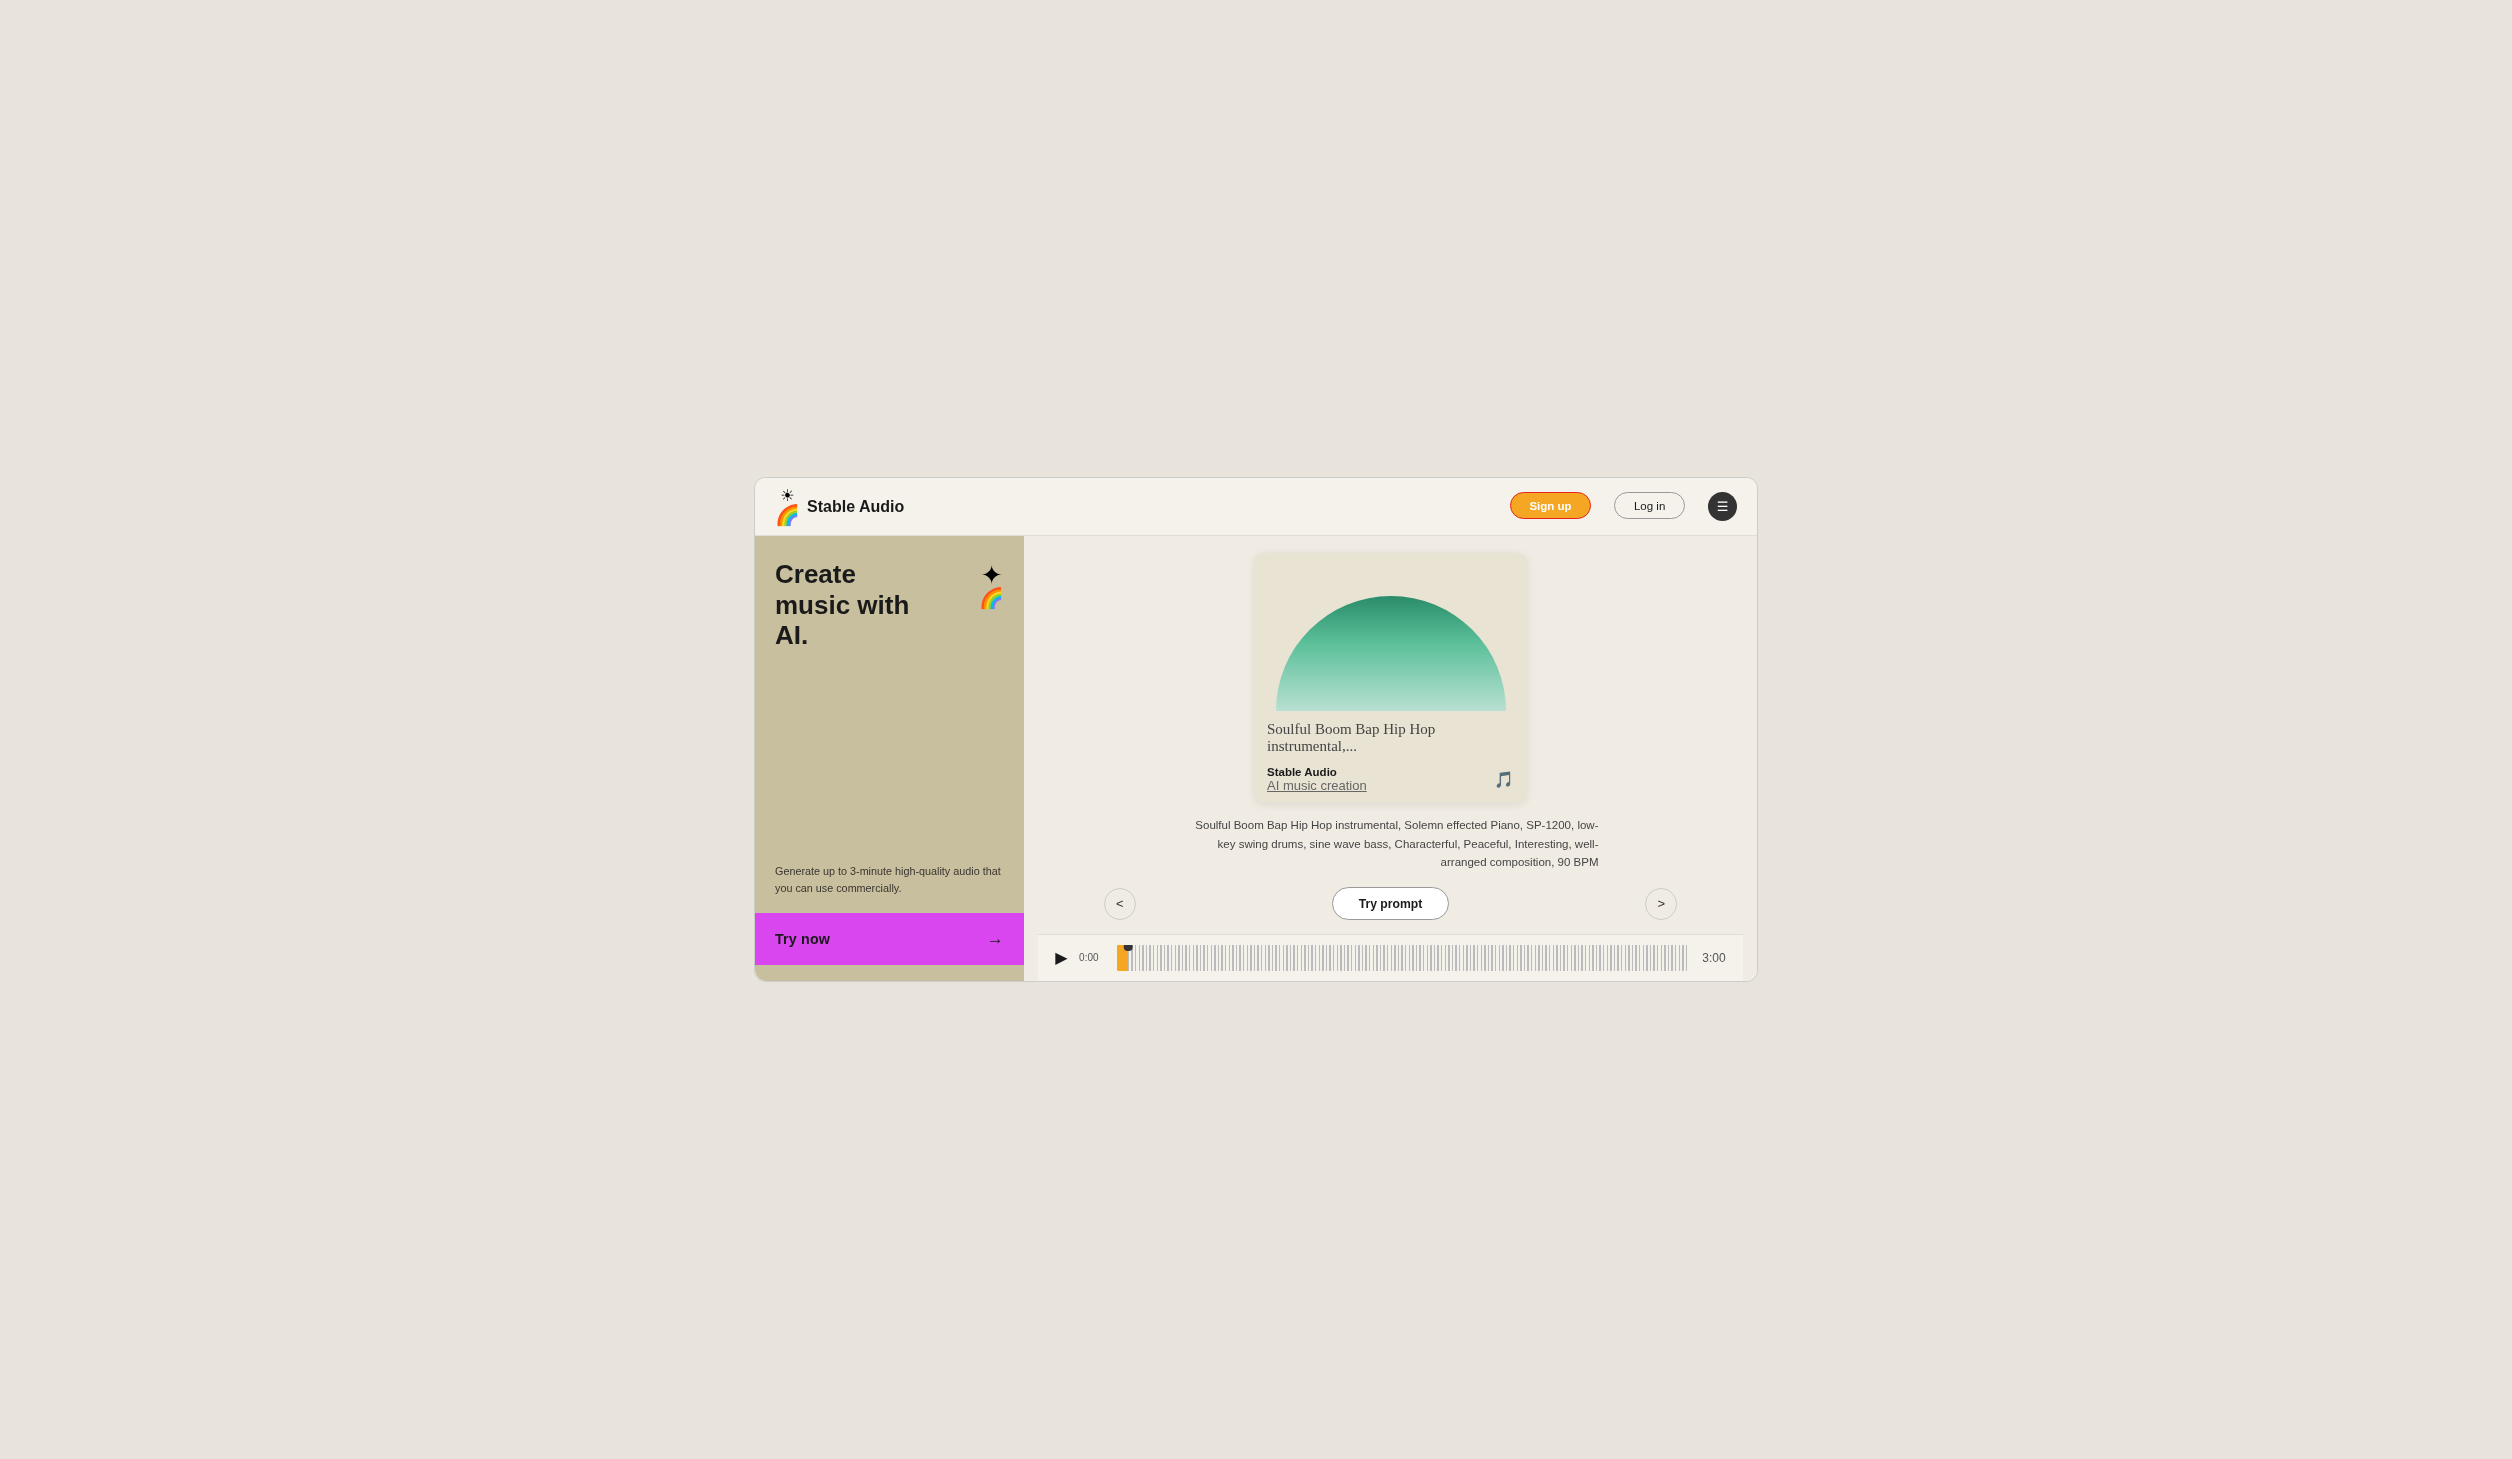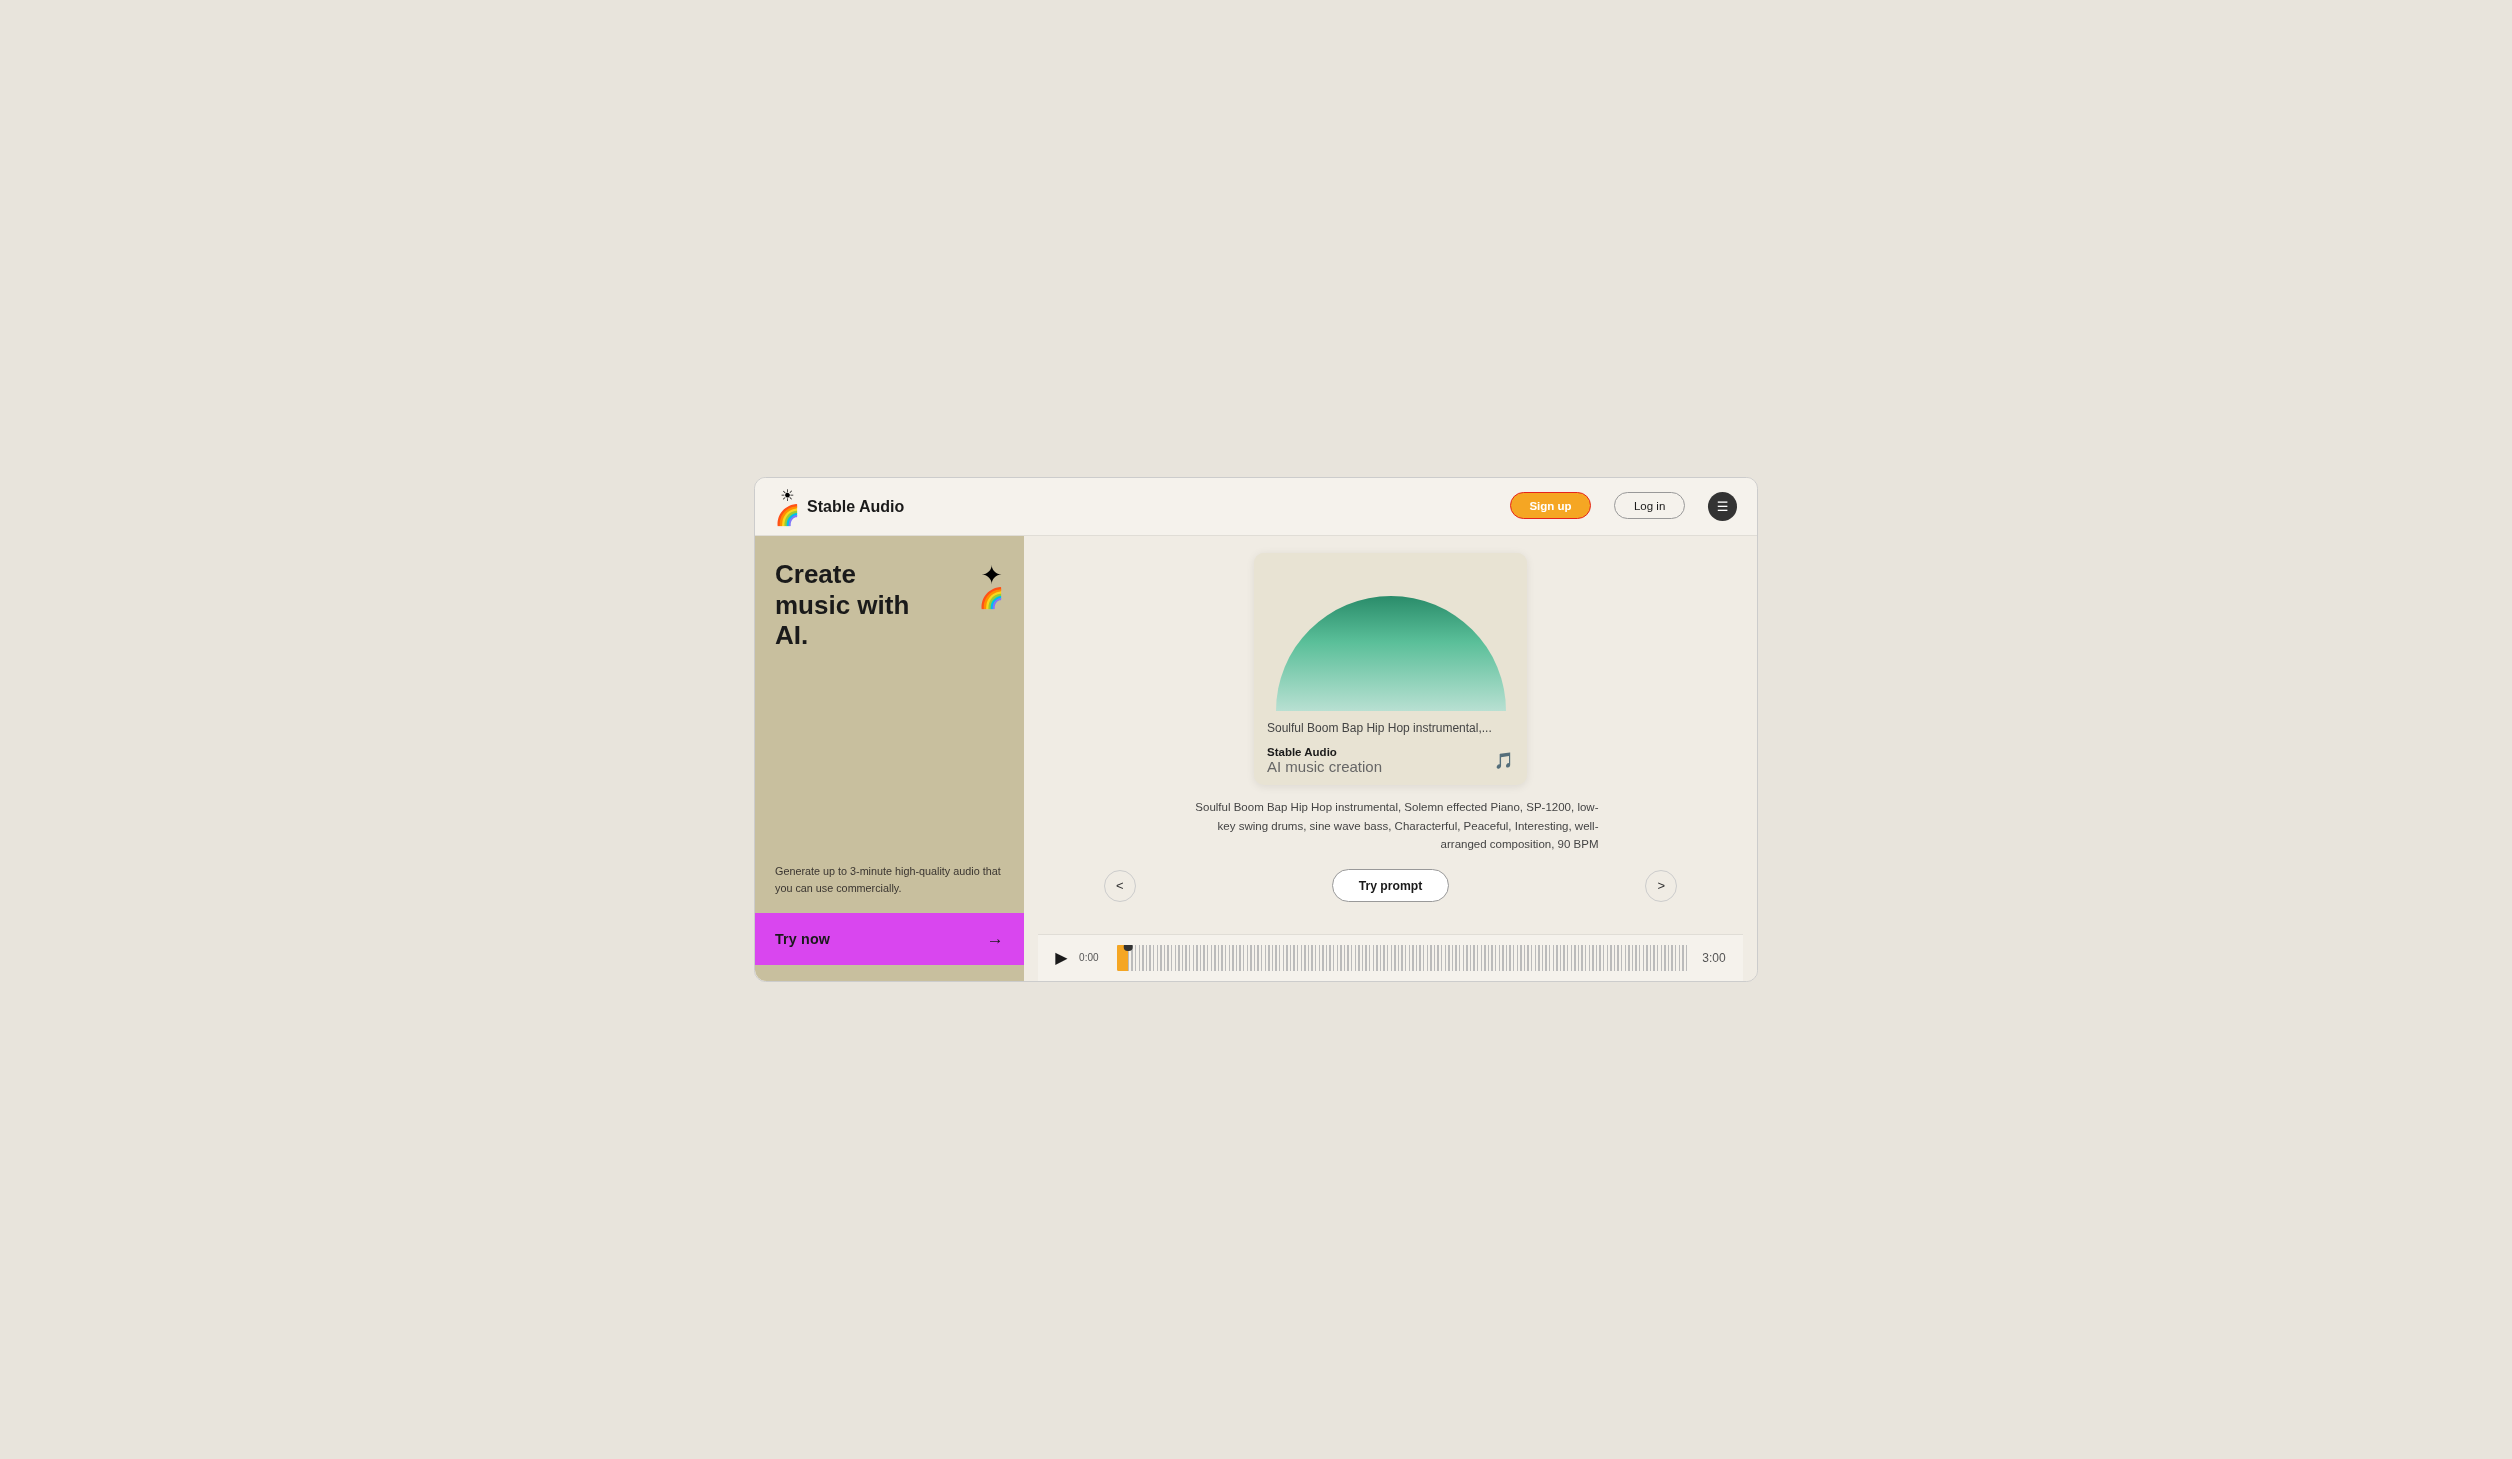--- a/index.html
+++ b/index.html
@@ -199,10 +199,11 @@
       transform: translateX(-50%);
     }
     .card-subtitle {
-      font-size: 12px;
+      font-size: 15px;
       color: #444;
       padding: 10px 13px 4.3px 13px;
       font-weight: 400;
+      font-family: Liberation Serif, serif;
     }
     .card-footer {
       display: flex;

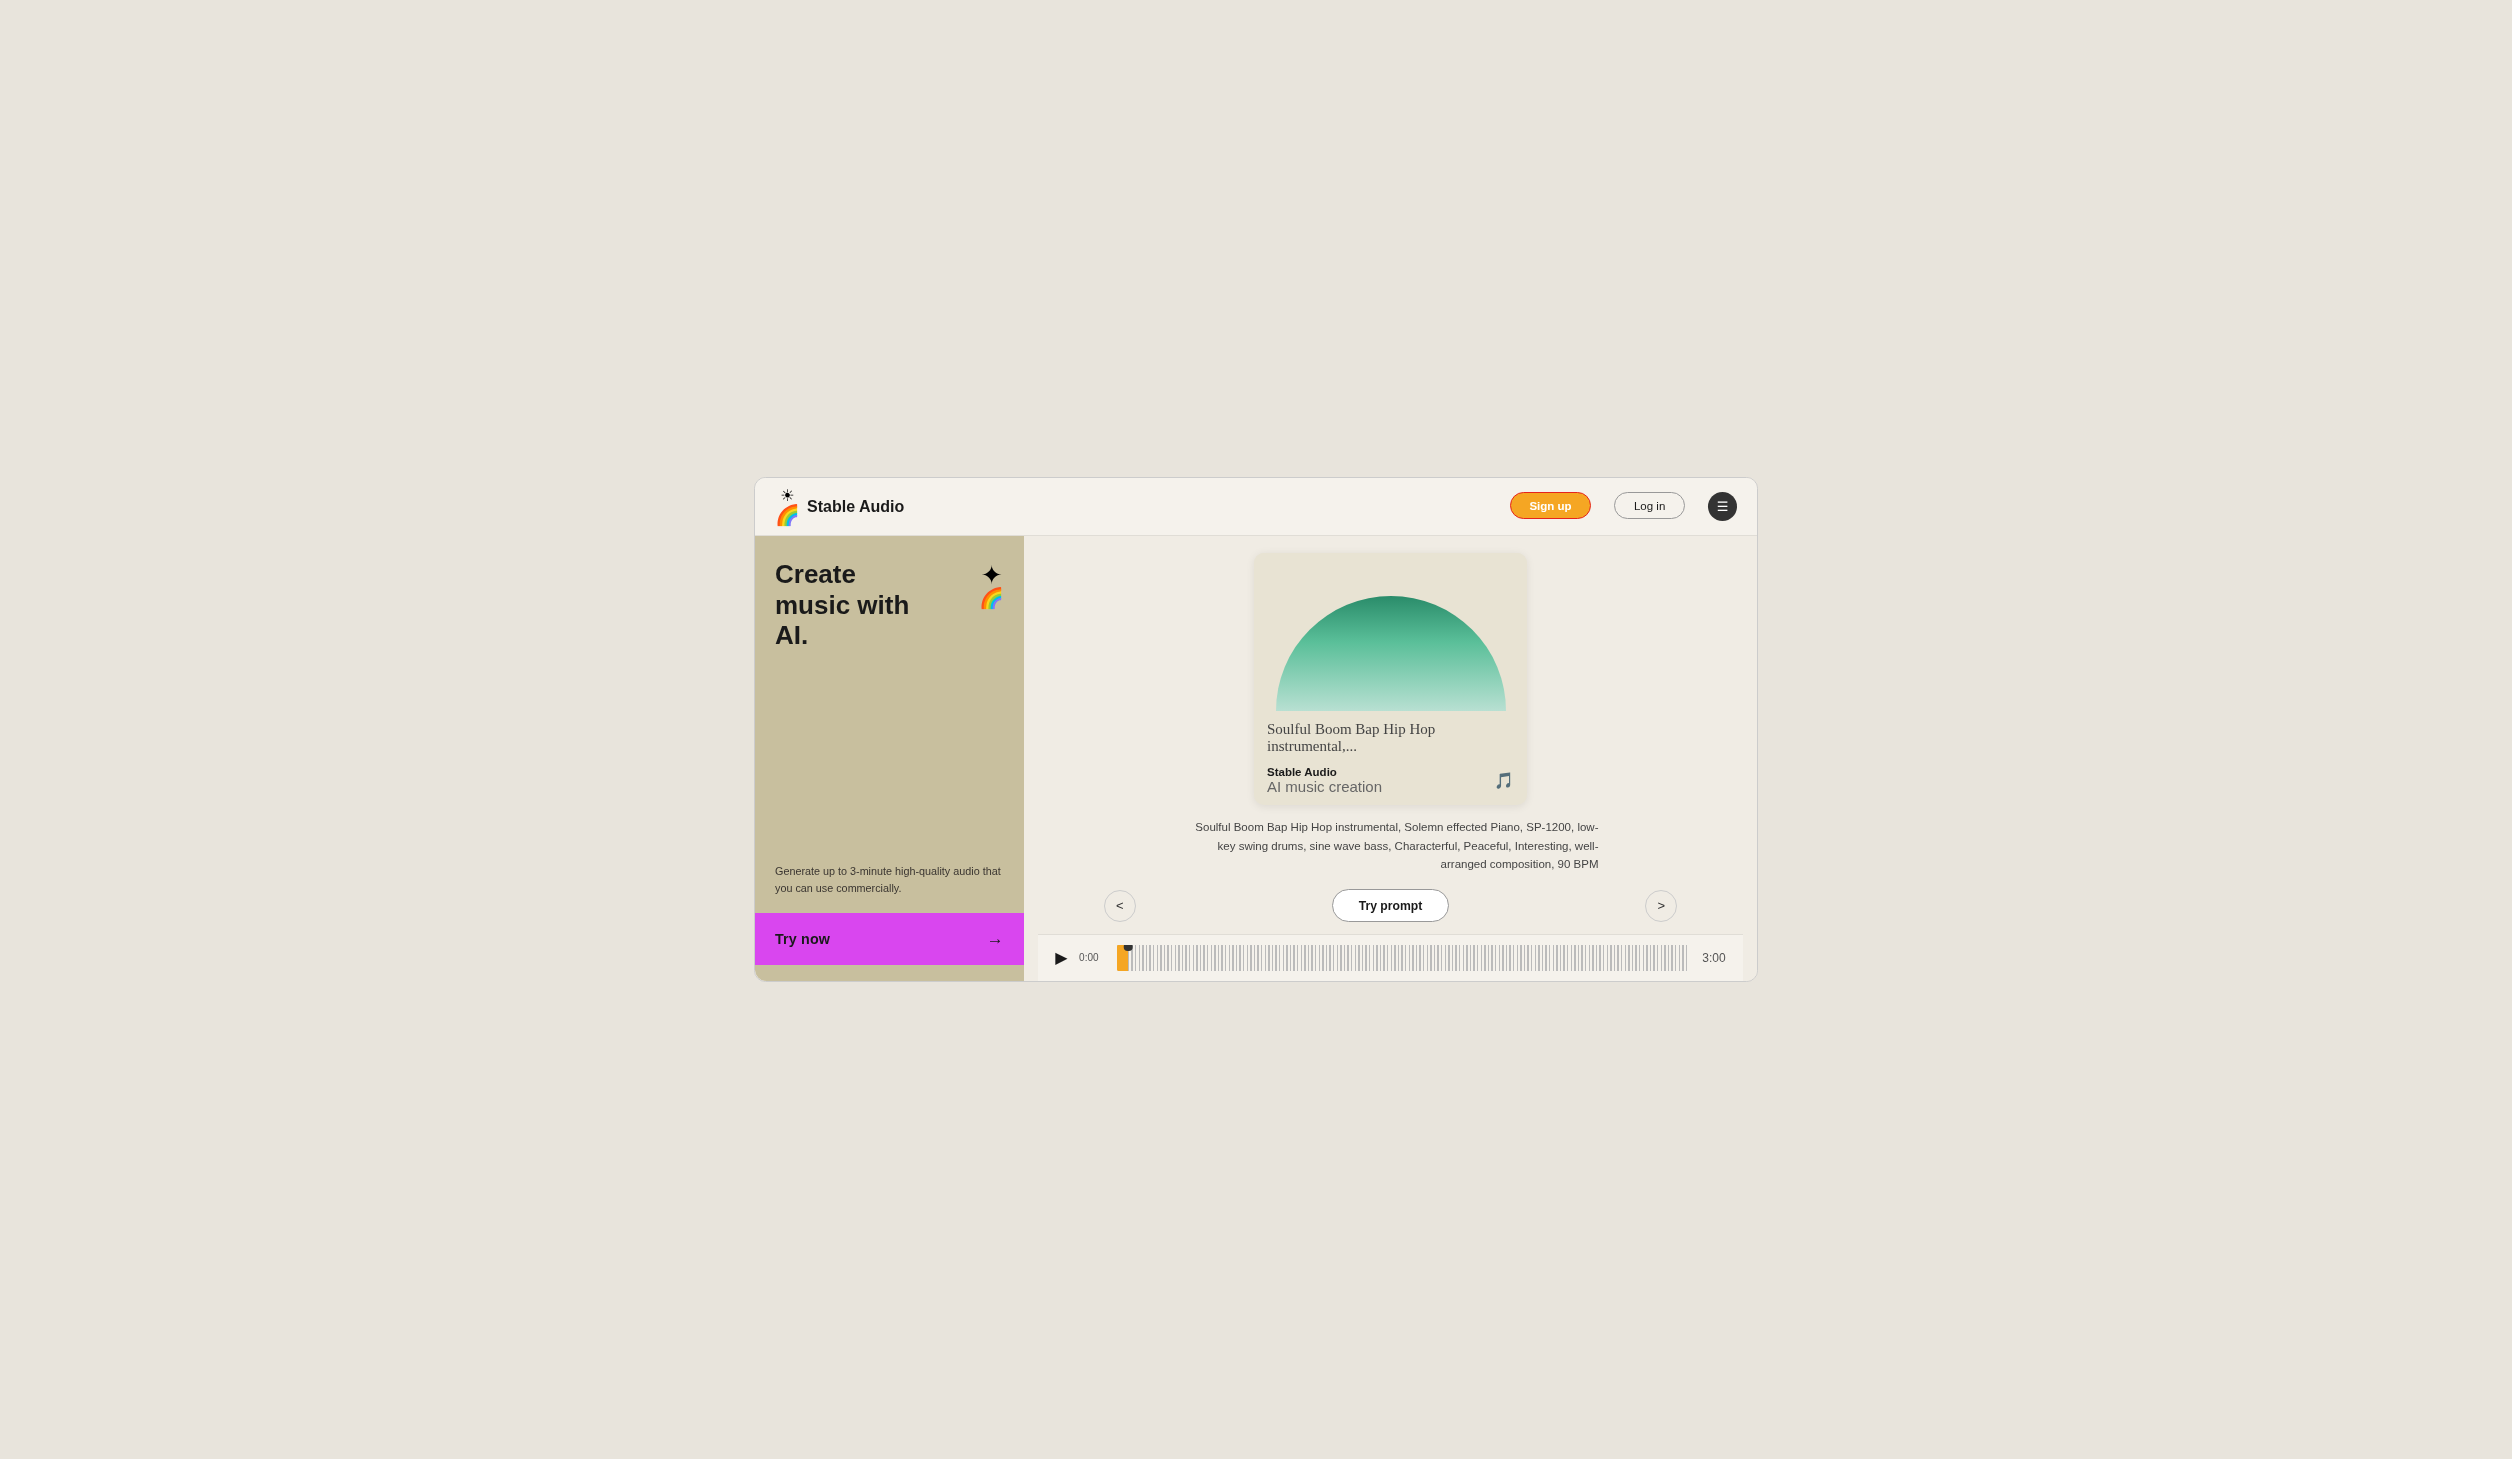--- a/index.html
+++ b/index.html
@@ -217,9 +217,10 @@
       color: #1a1a1a;
     }
     .card-brand-sub {
-      font-size: 15px;
+      font-size: 13px;
       color: #666;
       font-weight: 400;
+      text-decoration: underline;
     }
     .card-logo-small {
       font-size: 16px;

